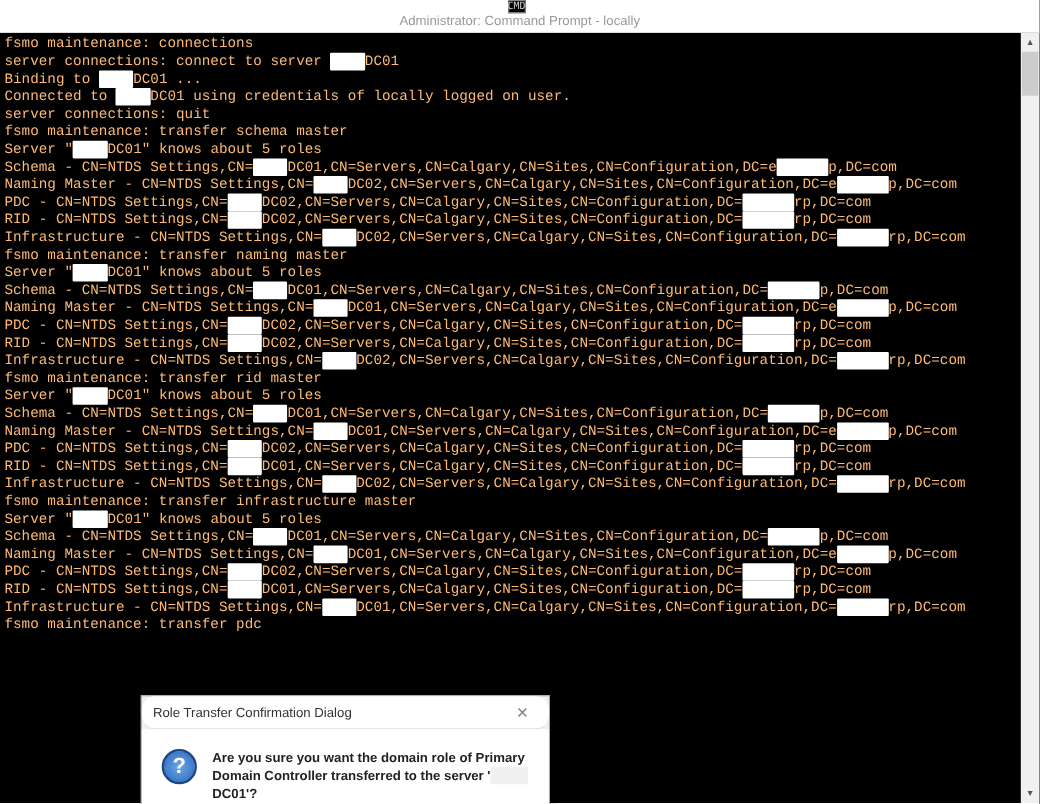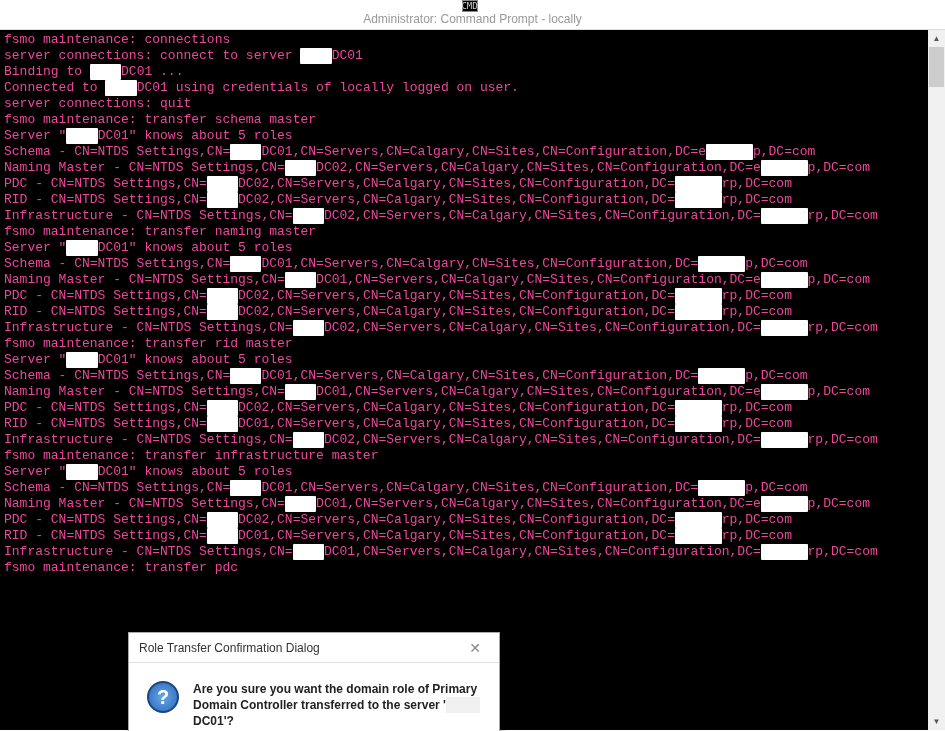--- a/index.html
+++ b/index.html
@@ -53,7 +53,7 @@
     .titlebar .ctrl svg { stroke: #999; fill: none; }
     .terminal {
       background: #000;
-      color: #ec4899;
+      color: #fdba74;
       font-family: 'Consolas', 'Courier New', monospace;
       font-size: 13px;
       line-height: 16px;

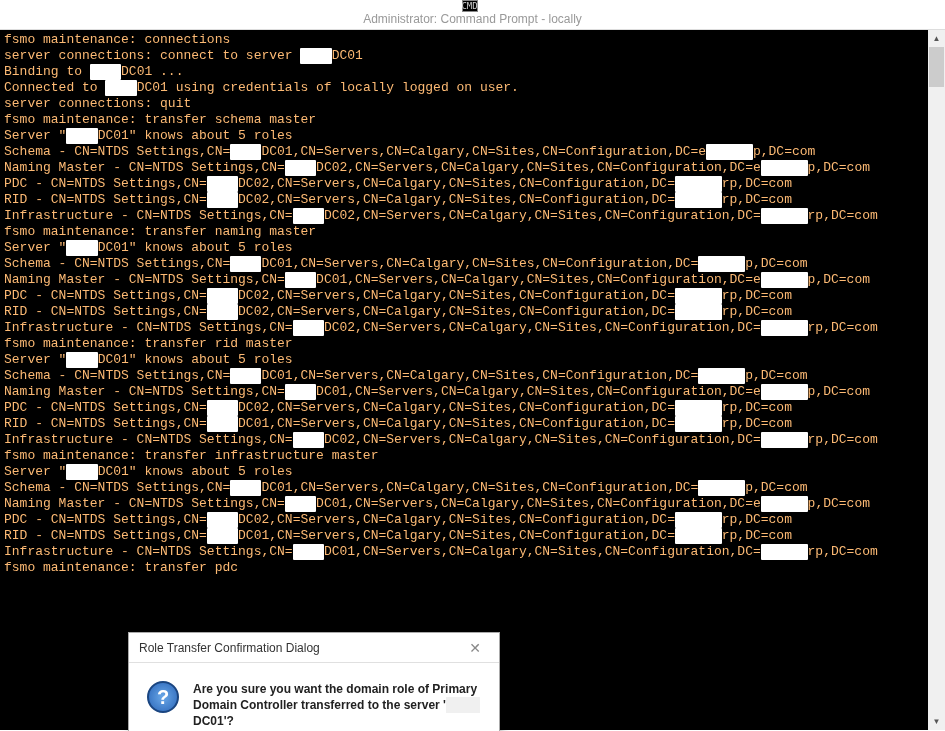--- a/index.html
+++ b/index.html
@@ -118,6 +118,7 @@
       padding: 0 10px;
       color: #333;
       border-bottom: 1px solid #e0e0e0;
+      border-radius: 12px;
     }
     .dialog .dlg-titlebar .dlg-title { flex: 1; }
     .dialog .dlg-titlebar .dlg-close {

